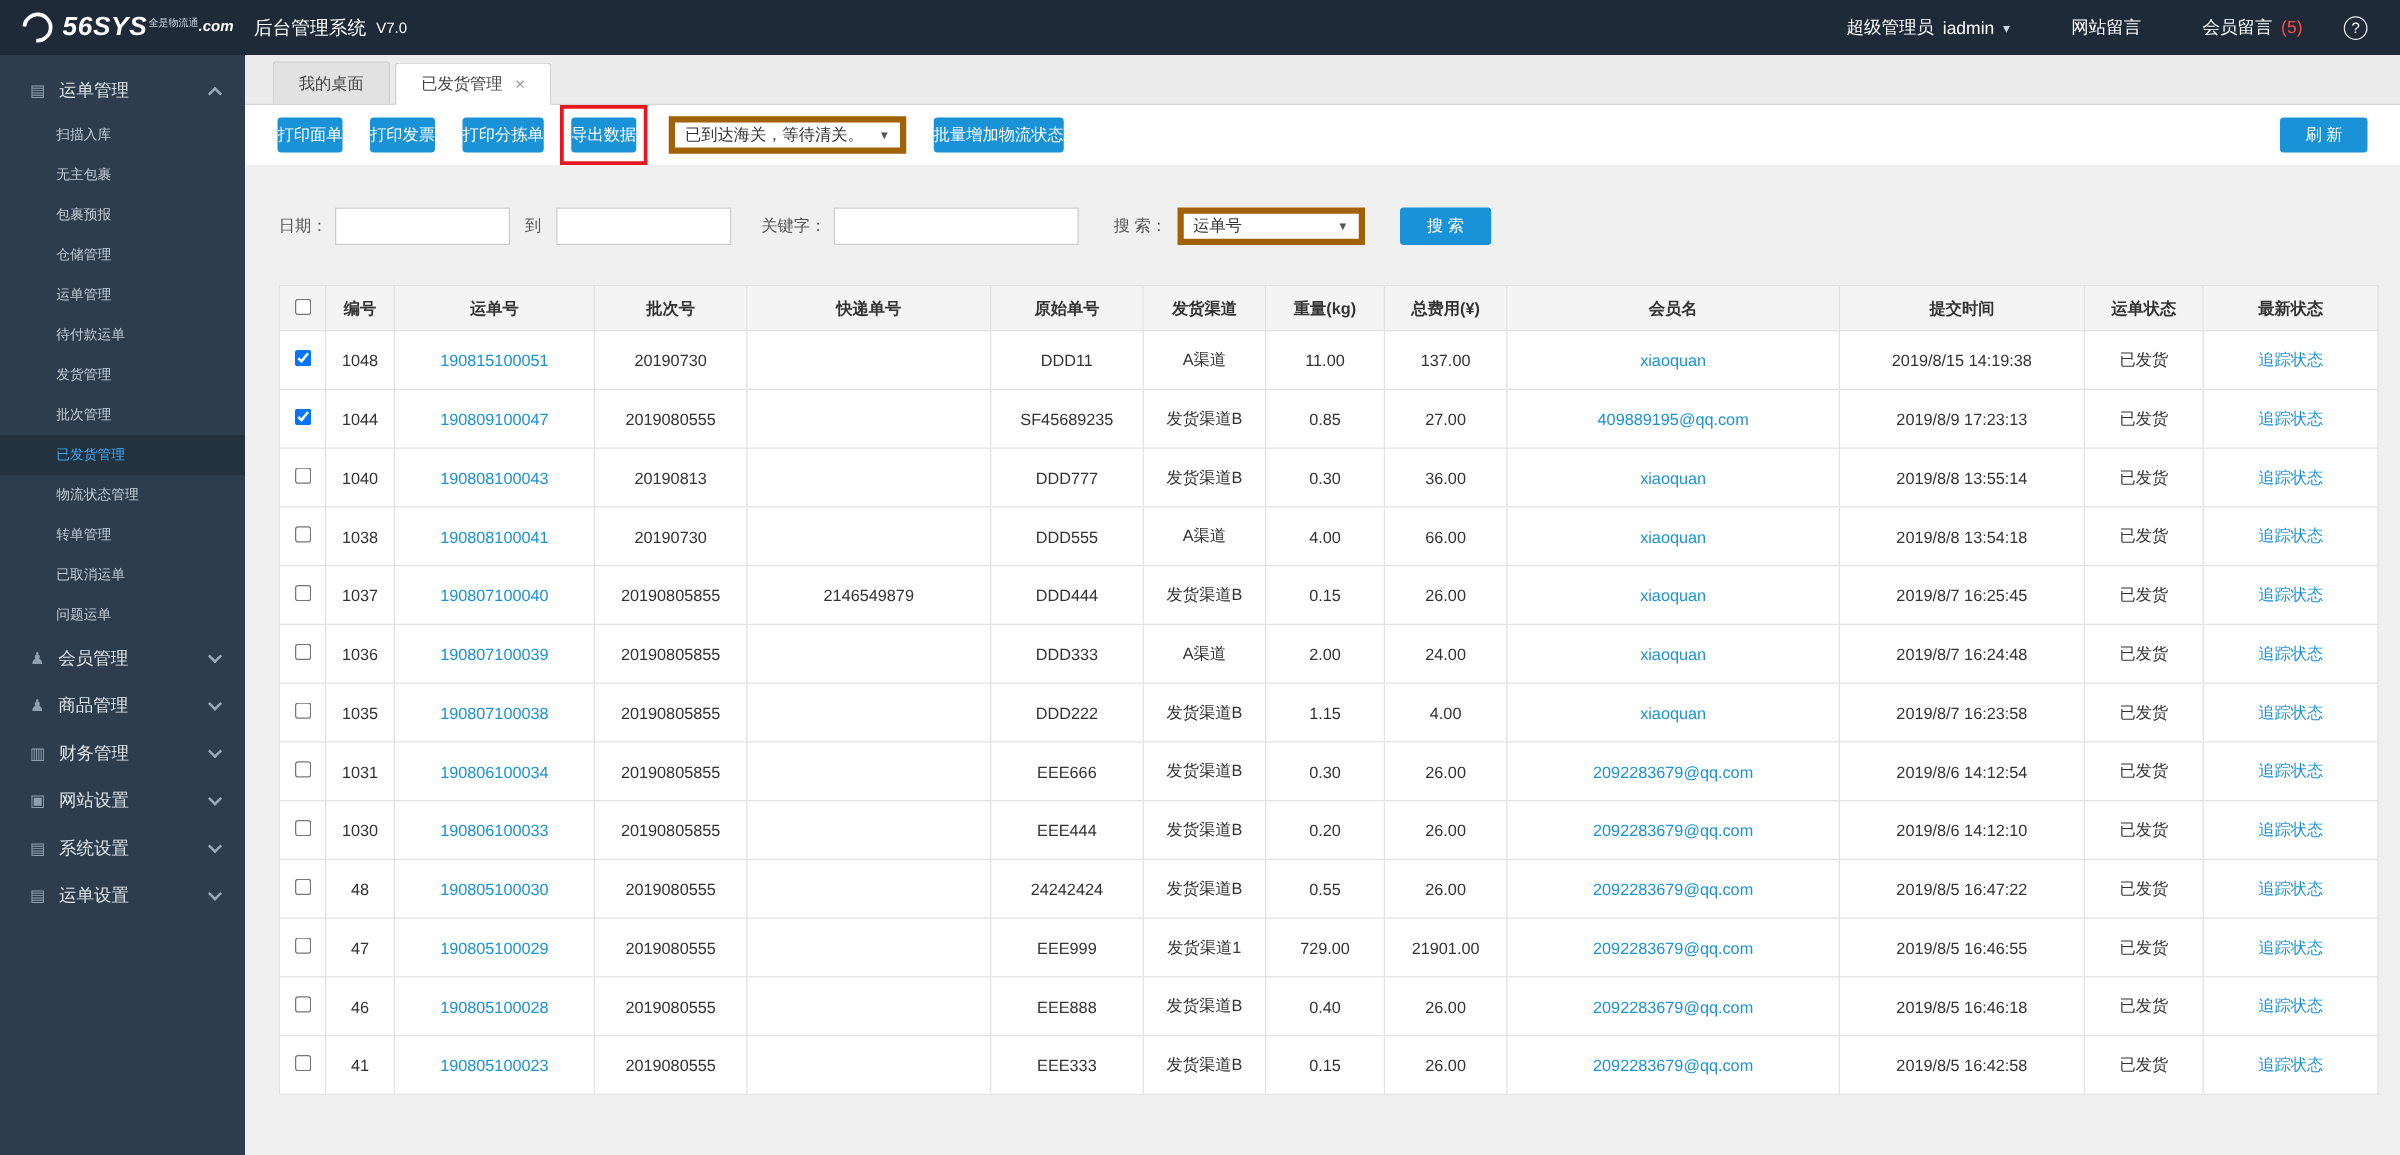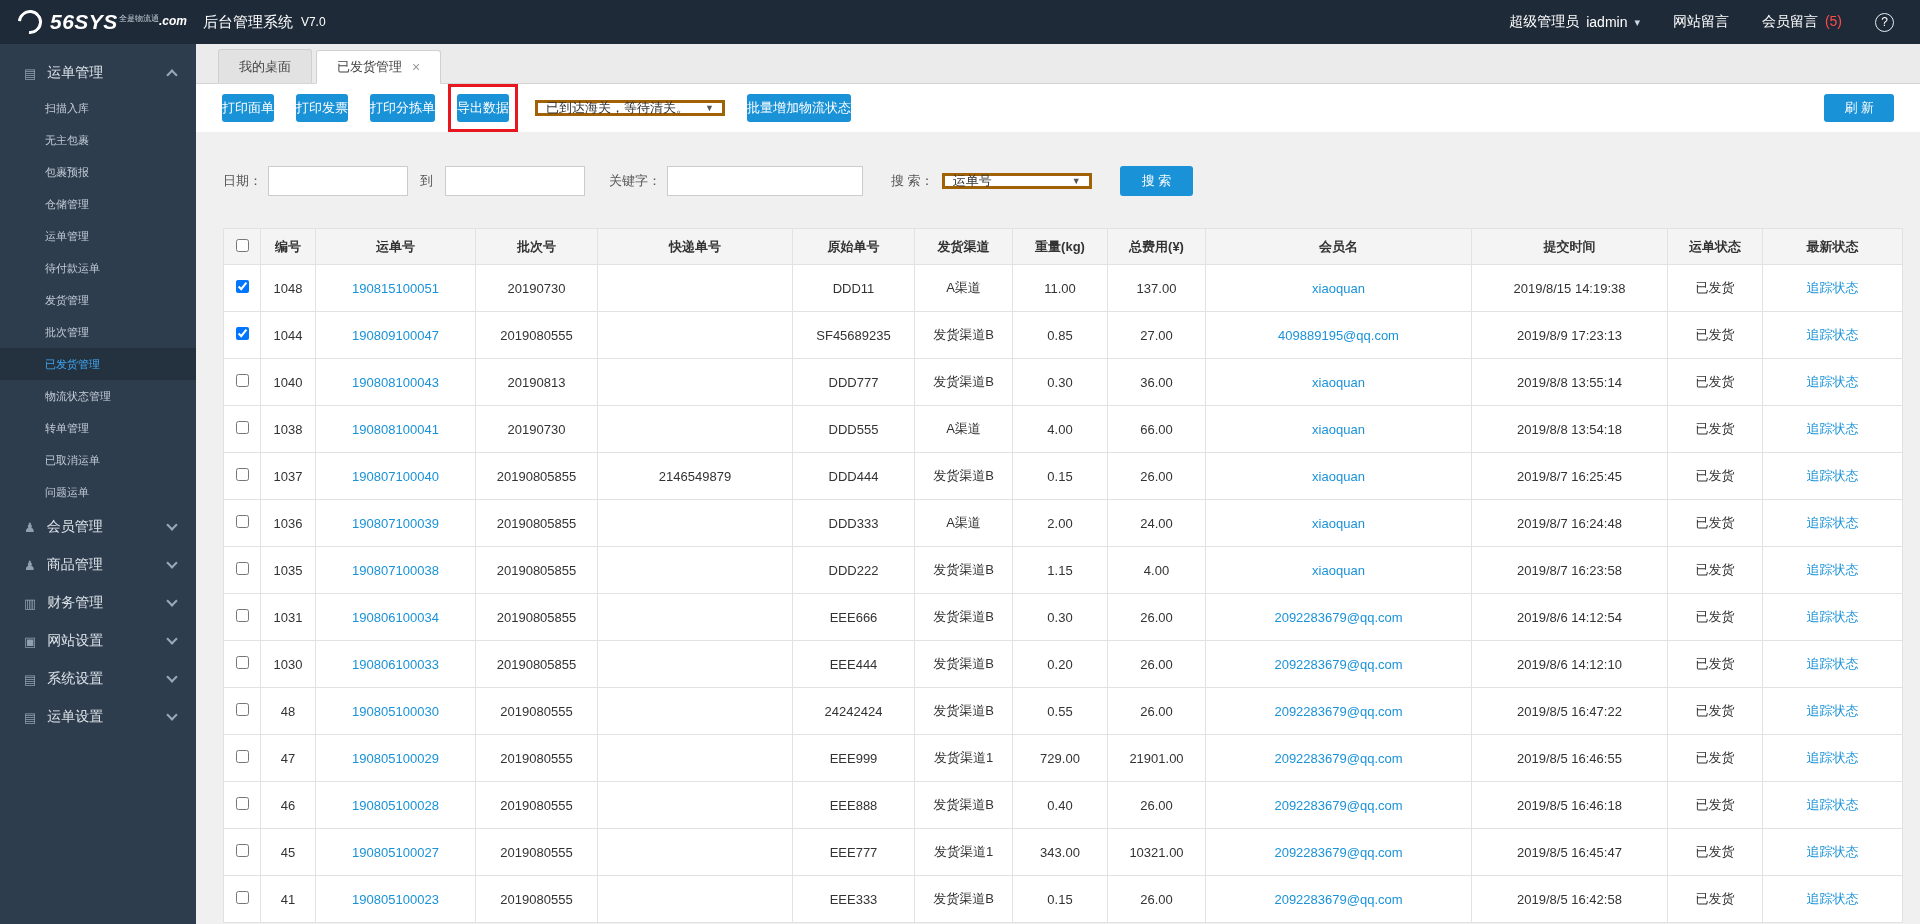--- a/index.html
+++ b/index.html
@@ -19,7 +19,7 @@
   .header-right { margin-left: auto; display: flex; align-items: center; gap: 33px; font-size: 14px; }
   .user-menu { display: flex; align-items: center; gap: 7px; cursor: pointer; }
   .caret { font-size: 11px; color: #cfd8e2; }
-  .hlink { cursor: pointer; }
+  .hlink { cursor: pointer; margin-left: 16px; }
   .count { color: #ff4a4a; margin-left: 3px; }
   .help-circle { width: 19px; height: 19px; border: 1px solid #e7edf3; border-radius: 50%; display: inline-flex; align-items: center; justify-content: center; font-size: 12px; cursor: pointer; }
 

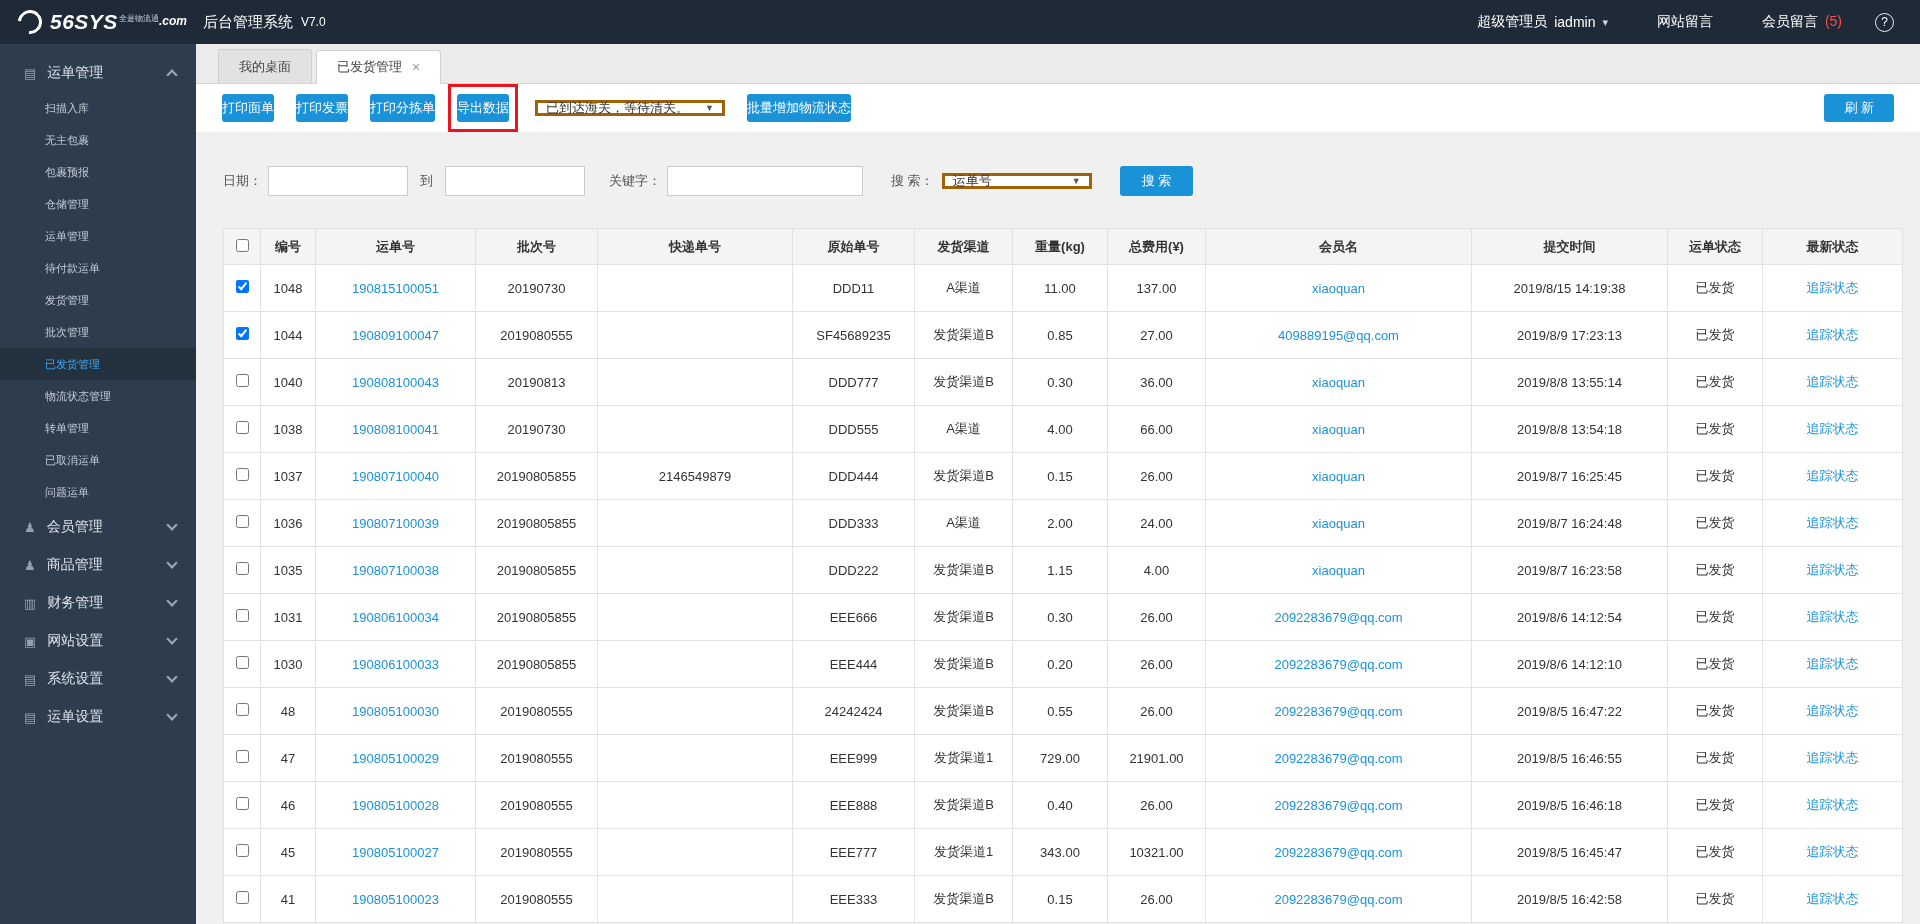--- a/index.html
+++ b/index.html
@@ -46,7 +46,7 @@
   .export-wrap { position: relative; display: inline-block; margin-right: 26px; }
   .export-wrap .btn { margin-right: 0; }
   .annotation-box { position: absolute; left: -9px; right: -9px; top: -10px; bottom: -10px; border: 3px solid #e8171f; pointer-events: none; }
-  .select-box { display: inline-flex; align-items: center; justify-content: space-between; width: 190px; height: 16px; background: #fff; border: 3px solid #a16207; padding: 0 8px; font-size: 13px; color: #333; margin-right: 22px; cursor: pointer; flex: 0 0 auto; }
+  .select-box { display: inline-flex; align-items: center; justify-content: space-between; width: 190px; height: 30px; background: #fff; border: 5px solid #a16207; padding: 0 8px; font-size: 13px; color: #333; margin-right: 22px; cursor: pointer; flex: 0 0 auto; }
   .select-box .arrow { font-size: 9px; color: #555; margin-left: 6px; }
   .btn-refresh { margin-left: auto; margin-right: 0; padding: 0 20px; }
 

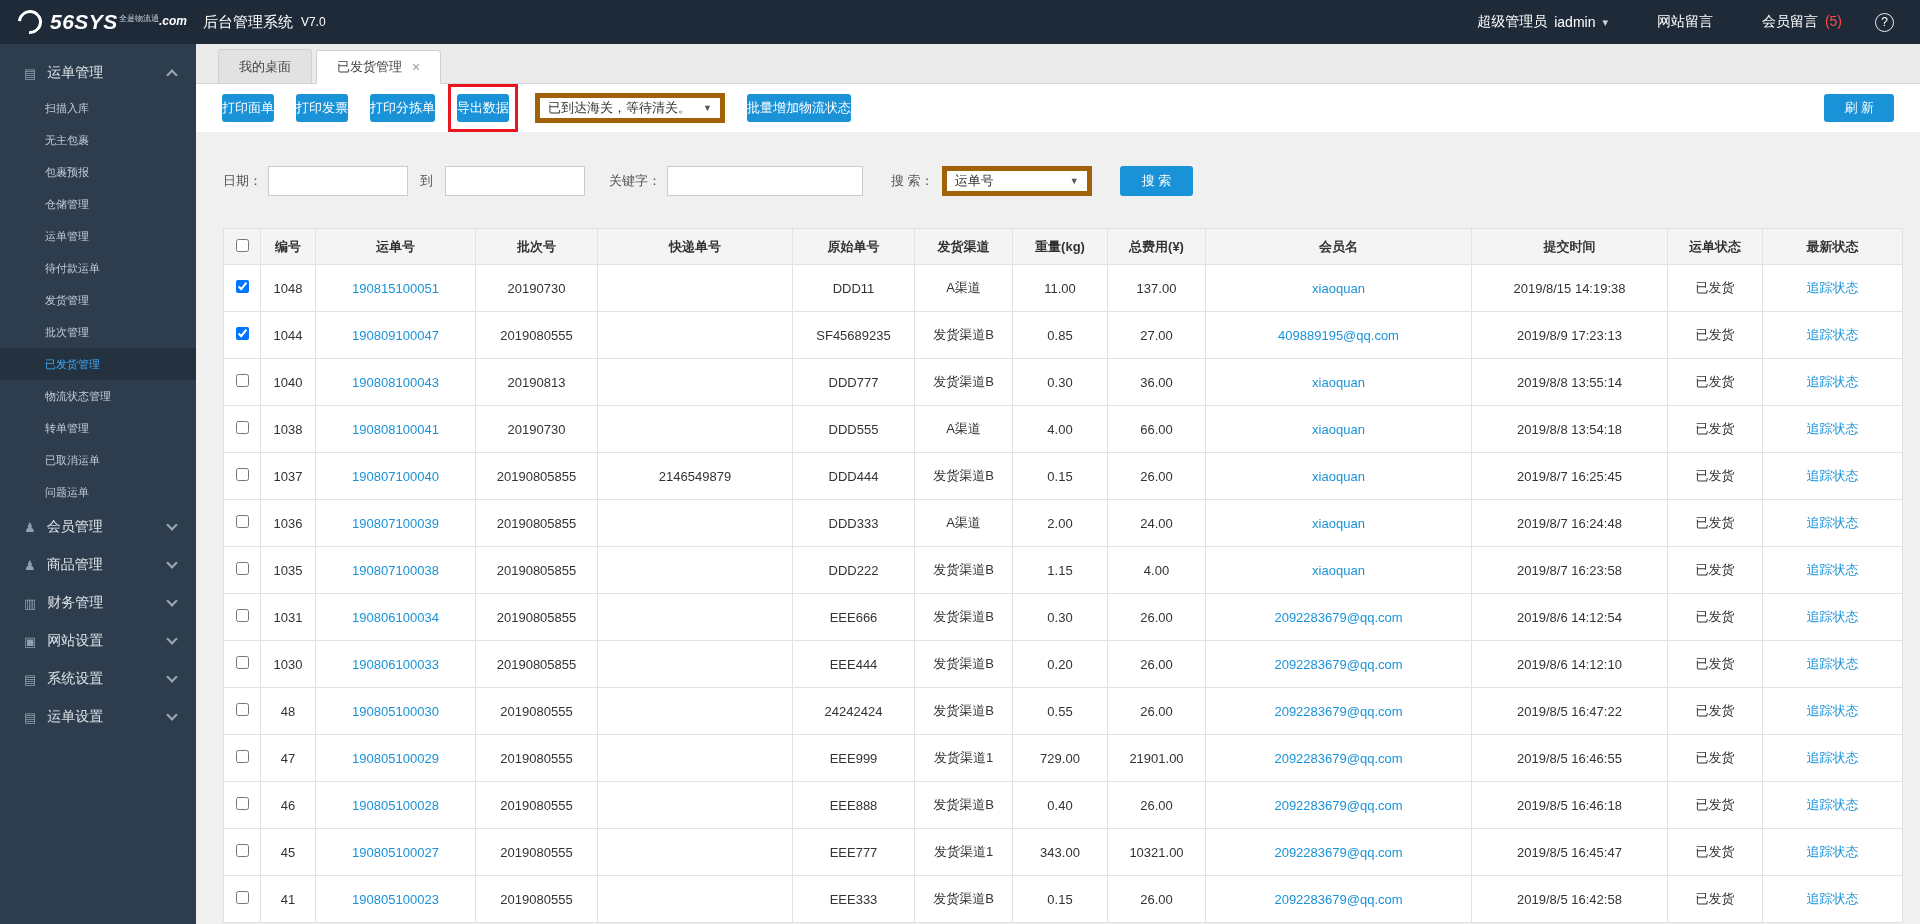--- a/index.html
+++ b/index.html
@@ -409,21 +409,6 @@
           </tr>
           <tr>
             <td><input type="checkbox" style=""></td>
-            <td>45</td>
-            <td><a class="link">190805100027</a></td>
-            <td>2019080555</td>
-            <td></td>
-            <td>EEE777</td>
-            <td>发货渠道1</td>
-            <td>343.00</td>
-            <td>10321.00</td>
-            <td><a class="link">2092283679@qq.com</a></td>
-            <td>2019/8/5 16:45:47</td>
-            <td>已发货</td>
-            <td><a class="link">追踪状态</a></td>
-          </tr>
-          <tr>
-            <td><input type="checkbox" style=""></td>
             <td>41</td>
             <td><a class="link">190805100023</a></td>
             <td>2019080555</td>

